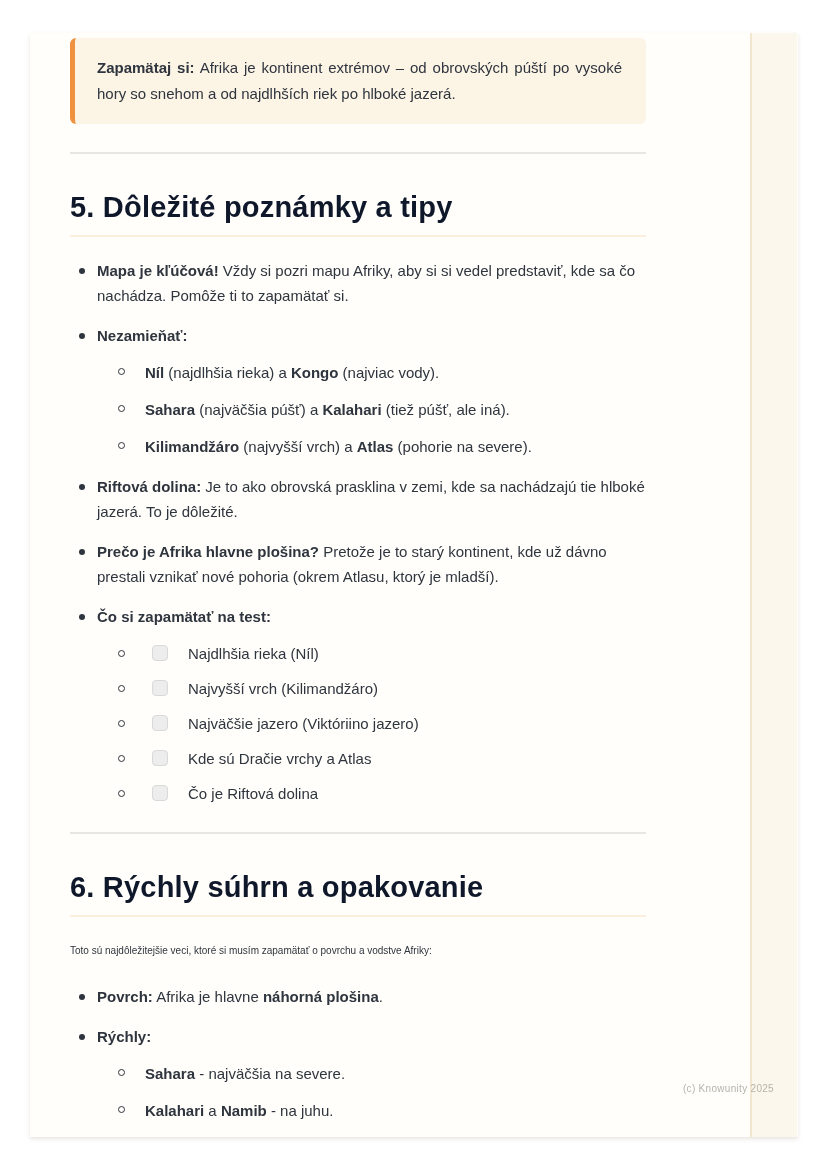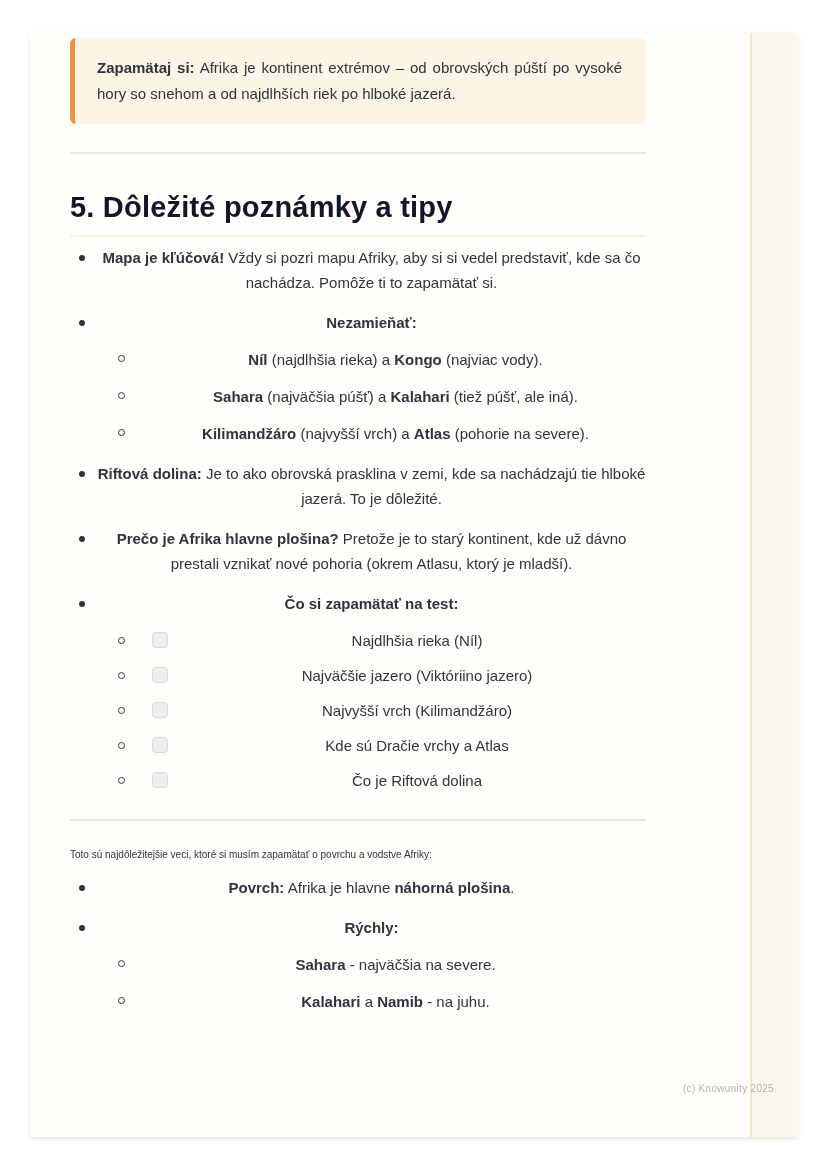--- a/index.html
+++ b/index.html
@@ -25,7 +25,7 @@
     font-size:29px;line-height:33px;font-weight:700;color:#0f172a;
     margin:37px 0 0 0;padding-bottom:11px;border-bottom:2px solid #fceedd;letter-spacing:.2px;
   }
-  .list{margin-top:8px;font-size:15px;line-height:25px;text-align:center;}
+  .list{margin-top:21px;font-size:15px;line-height:25px;}
   .li1{position:relative;padding-left:27px;margin-bottom:15px;}
   .li1::before{
     content:"";position:absolute;left:9px;top:10px;width:6px;height:6px;

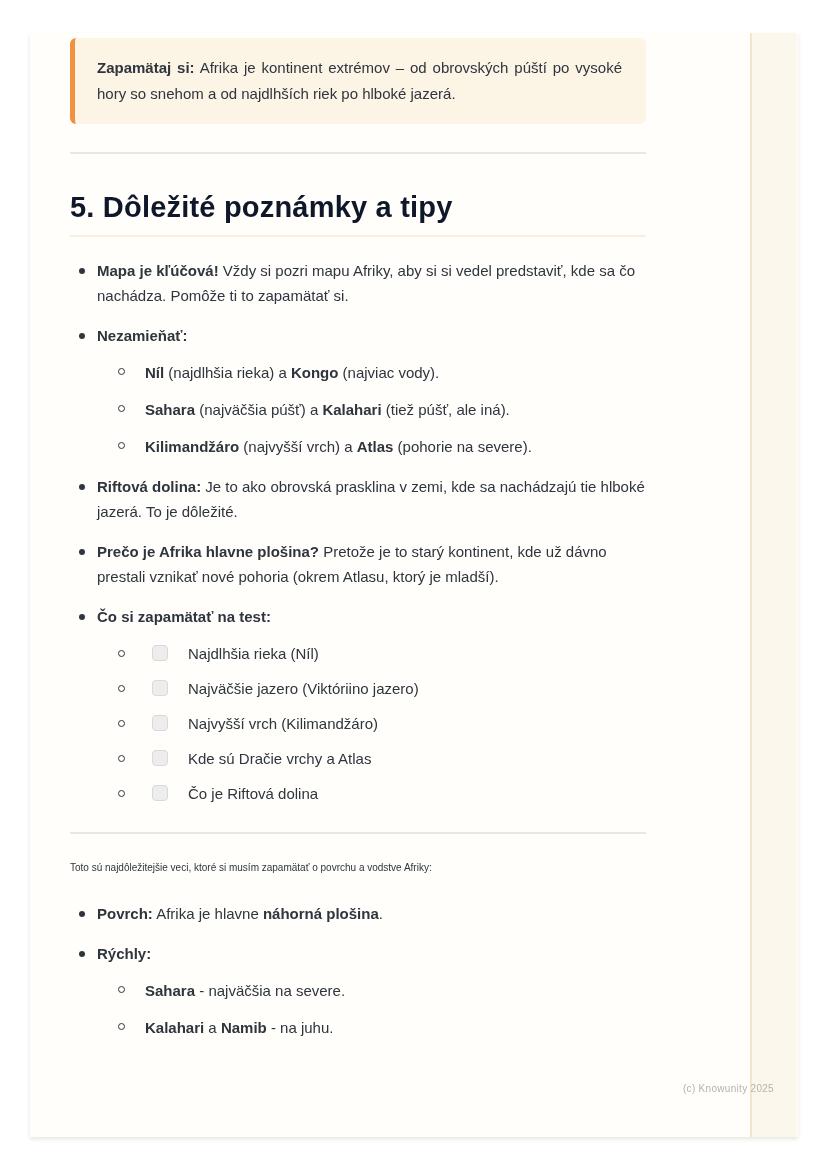--- a/index.html
+++ b/index.html
@@ -102,10 +102,10 @@
           <span class="chkbox"></span><span>Najdlhšia rieka (Níl)</span>
         </div>
         <div class="chkrow">
-          <span class="chkbox"></span><span>Najväčšie jazero (Viktóriino jazero)</span>
+          <span class="chkbox"></span><span>Najvyšší vrch (Kilimandžáro)</span>
         </div>
         <div class="chkrow">
-          <span class="chkbox"></span><span>Najvyšší vrch (Kilimandžáro)</span>
+          <span class="chkbox"></span><span>Najväčšie jazero (Viktóriino jazero)</span>
         </div>
         <div class="chkrow">
           <span class="chkbox"></span><span>Kde sú Dračie vrchy a Atlas</span>

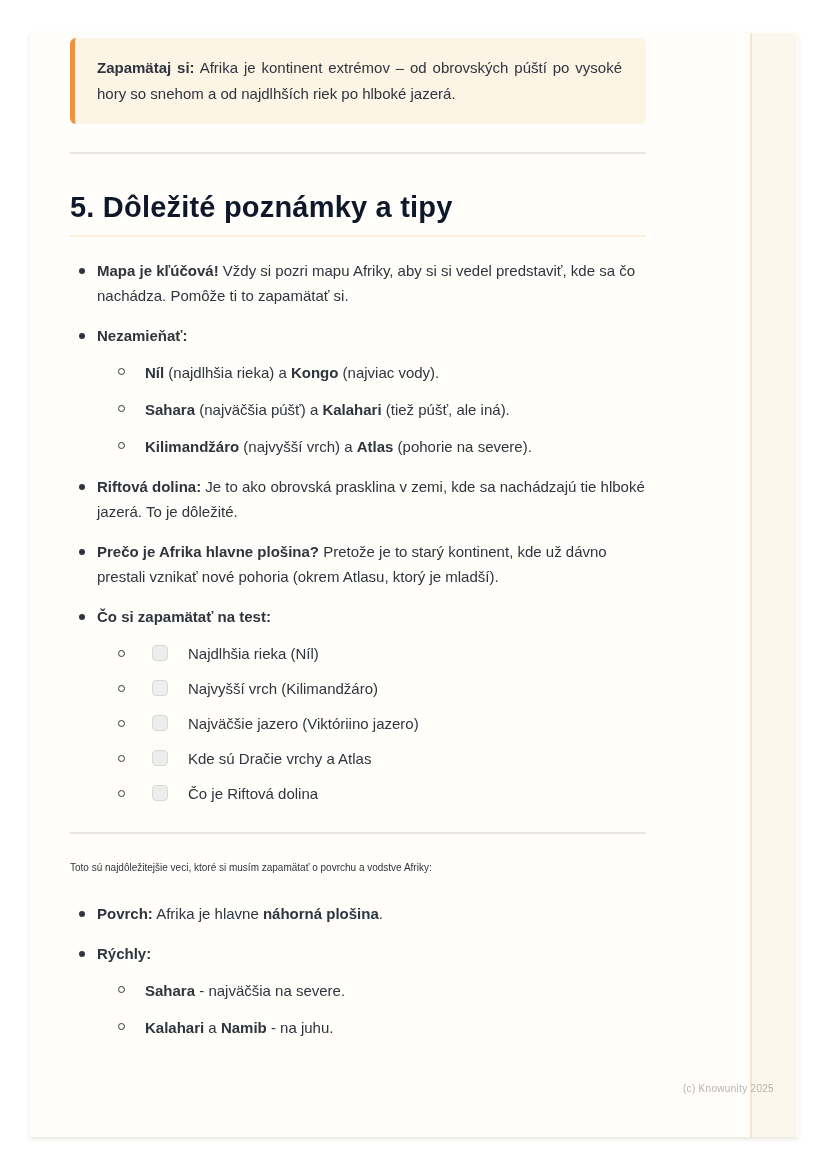--- a/index.html
+++ b/index.html
@@ -119,6 +119,7 @@
 
     <hr class="divider">
 
+    <h2 class="h2">6. Rýchly súhrn a opakovanie</h2>
 
     <p class="para">Toto sú najdôležitejšie veci, ktoré si musím zapamätať o povrchu a vodstve Afriky:</p>
 

